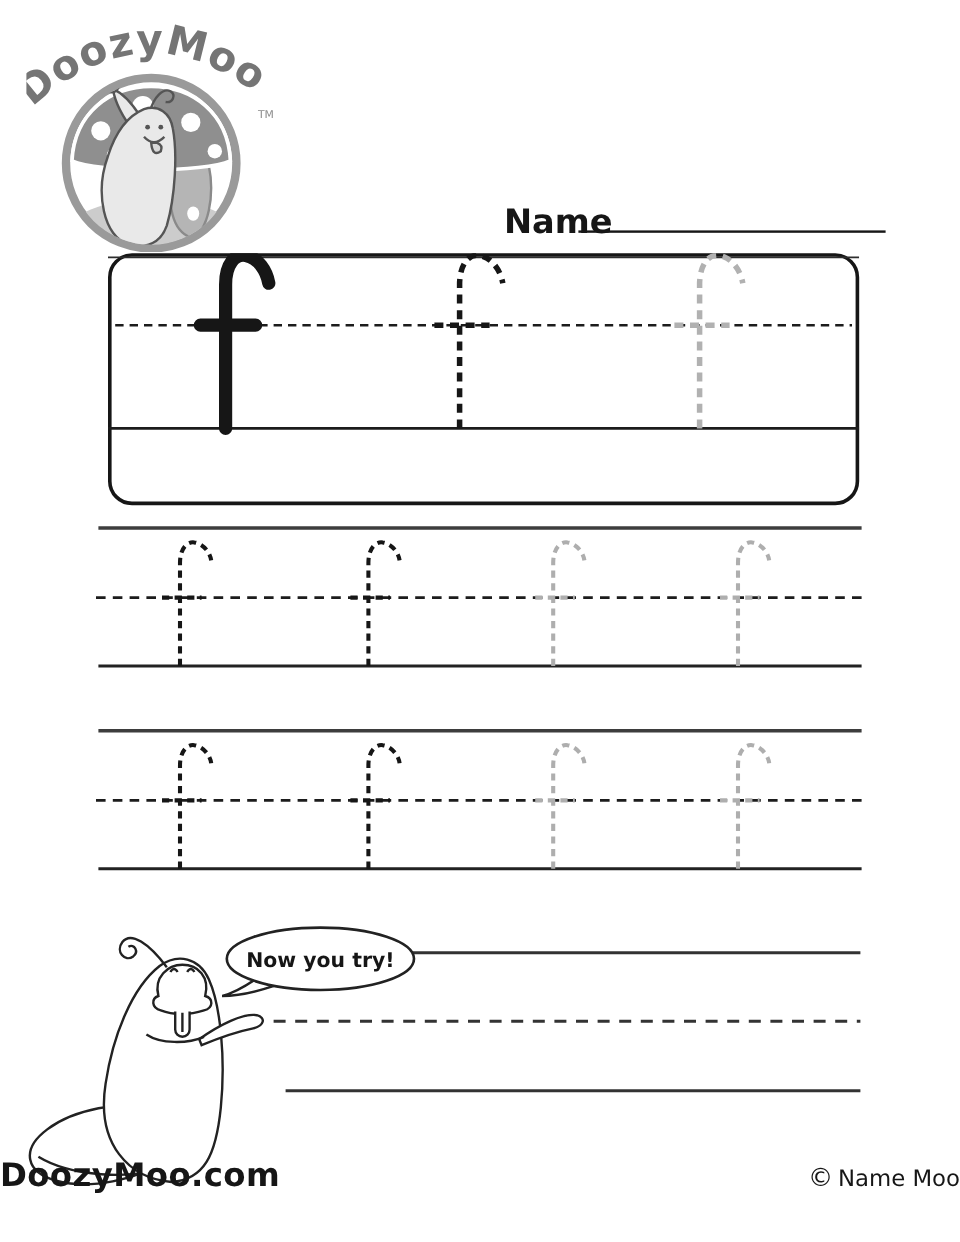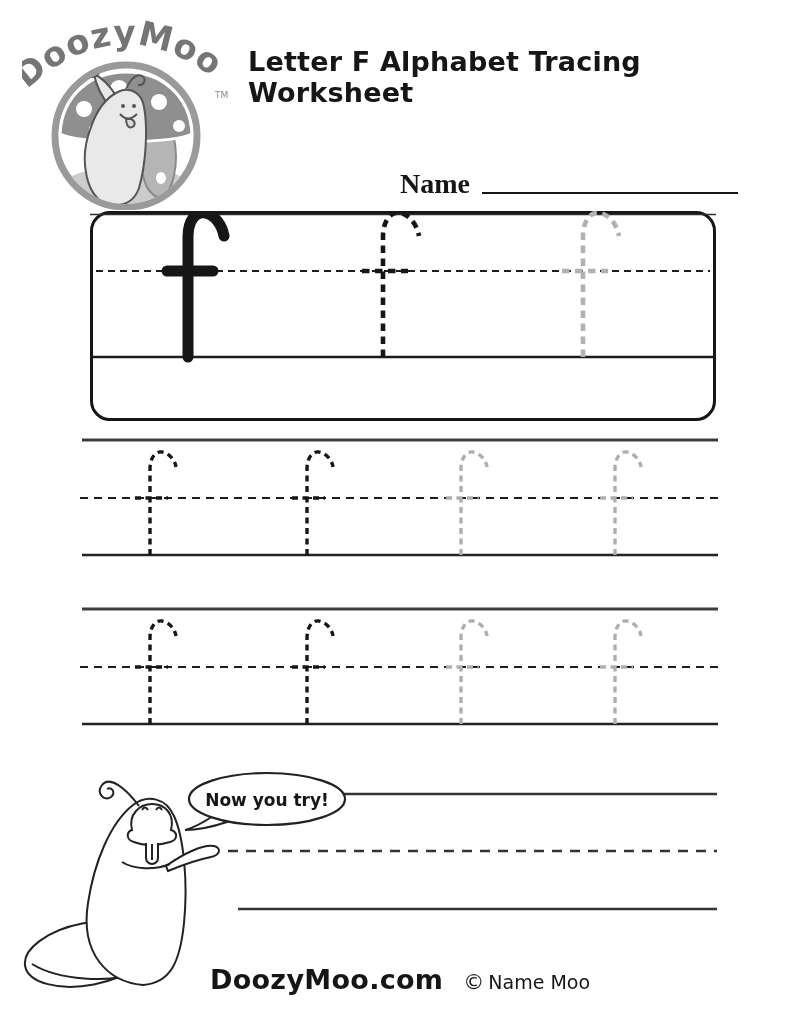--- a/index.html
+++ b/index.html
@@ -83,7 +83,6 @@
   </svg>
 
   <div class="abs title-block">
-    <div class="title-line1">Letter F Alphabet Tracing Worksheet</div>
   </div>
 
   <div class="abs name-label">Name</div>

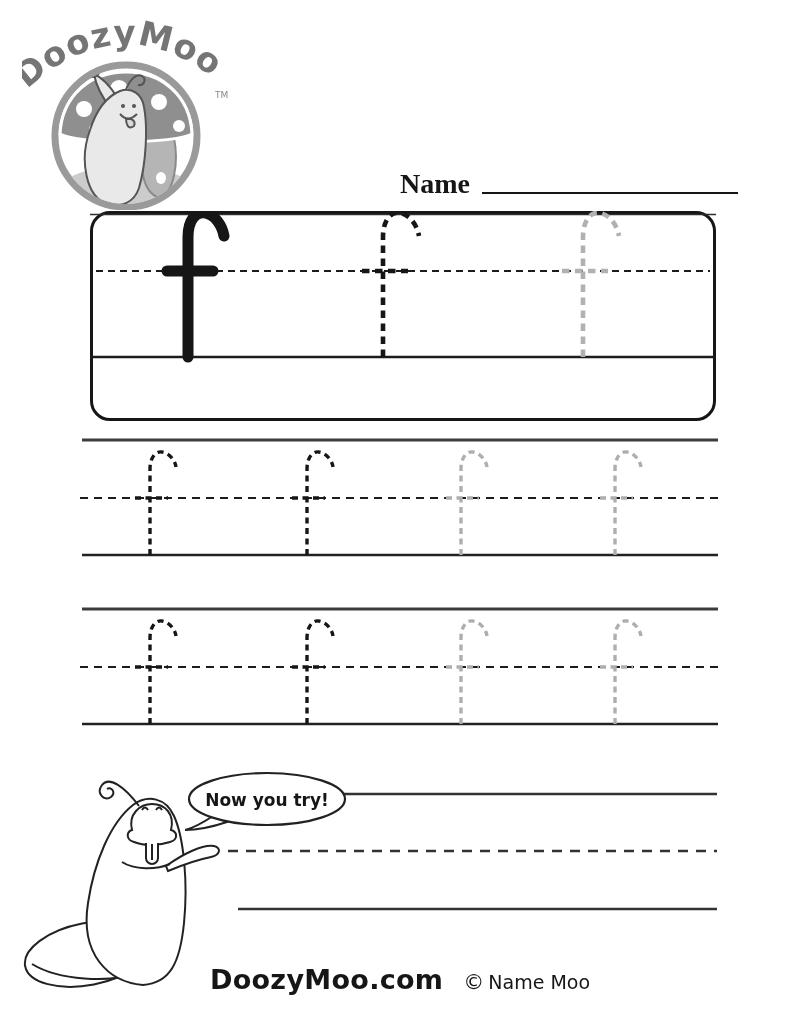--- a/index.html
+++ b/index.html
@@ -16,7 +16,7 @@
   .title-line2 { font-size:26px; font-weight:600; margin-top:3px; }
 
   
-  .name-label { left:400px; top:168px; font-size:28px; font-weight:600;font-family:Liberation Serif, serif; }
+  .name-label { left:420px; top:168px; font-size:28px; font-weight:600; }
   .name-line  { left:482px; top:170px; width:256px; height:24px;
                 border-bottom:2.5px solid #161616; }
 

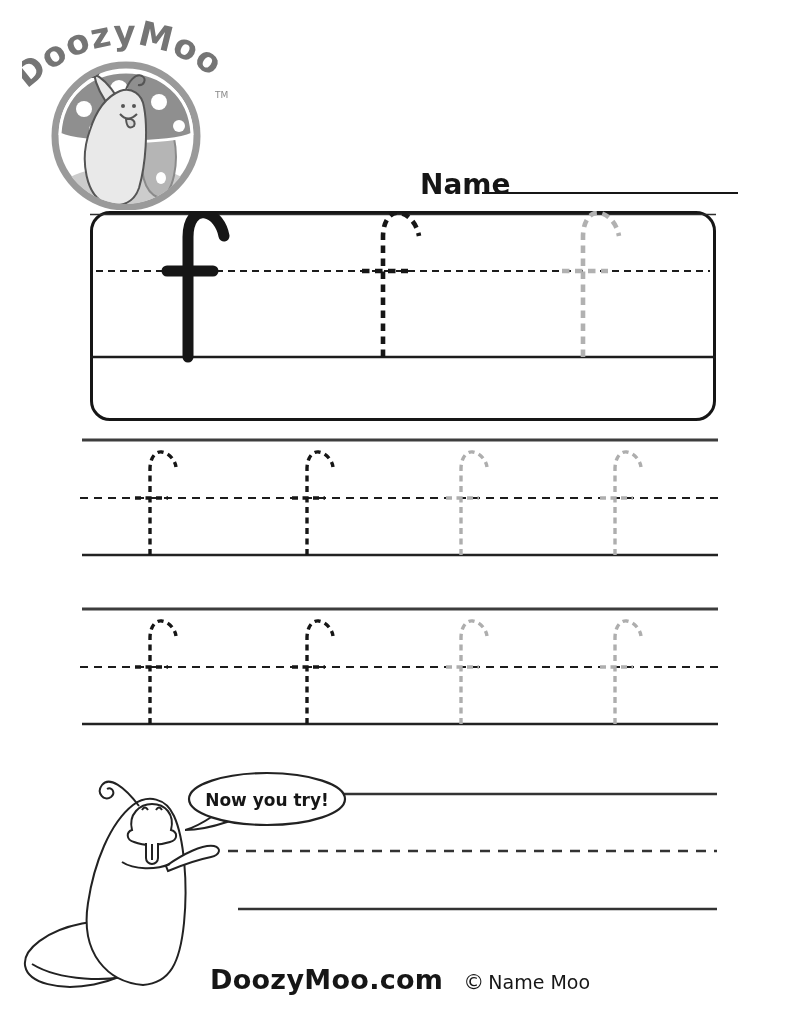--- a/index.html
+++ b/index.html
@@ -26,7 +26,7 @@
   .box-art { left:90px; top:211px; }
 
   
-  .footer { left:0; top:964px; width:800px; display:flex; justify-content:center;
+  .footer { left:0; top:964px; width:800px; display:flex; justify-content:space-between;
             align-items:baseline; gap:20px; }
   .footer-site { font-size:27px; font-weight:700; letter-spacing:0.3px; }
   .footer-copy { font-size:19px; font-weight:500; display:flex; align-items:baseline; gap:4px; }

